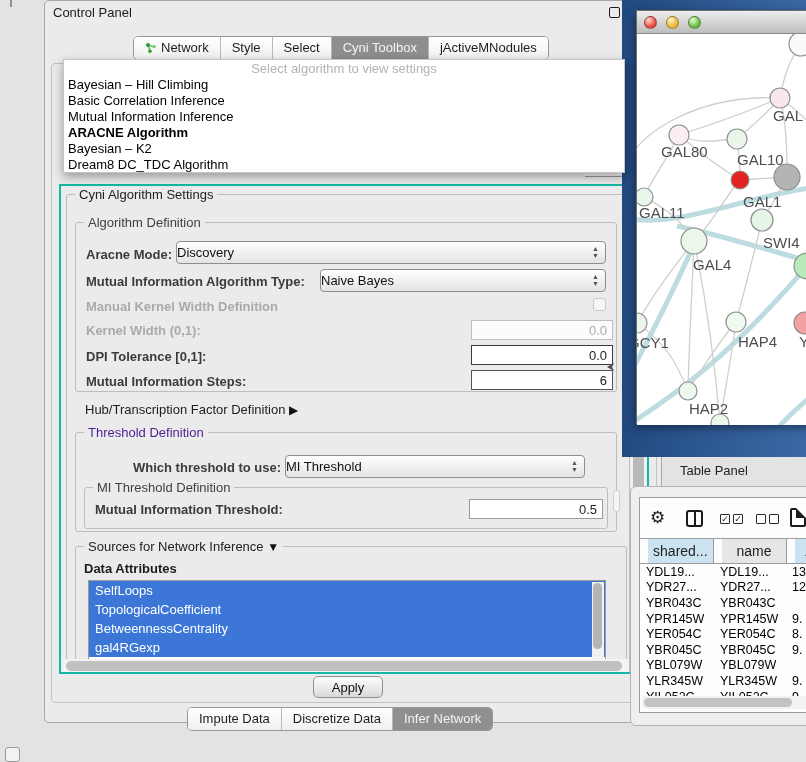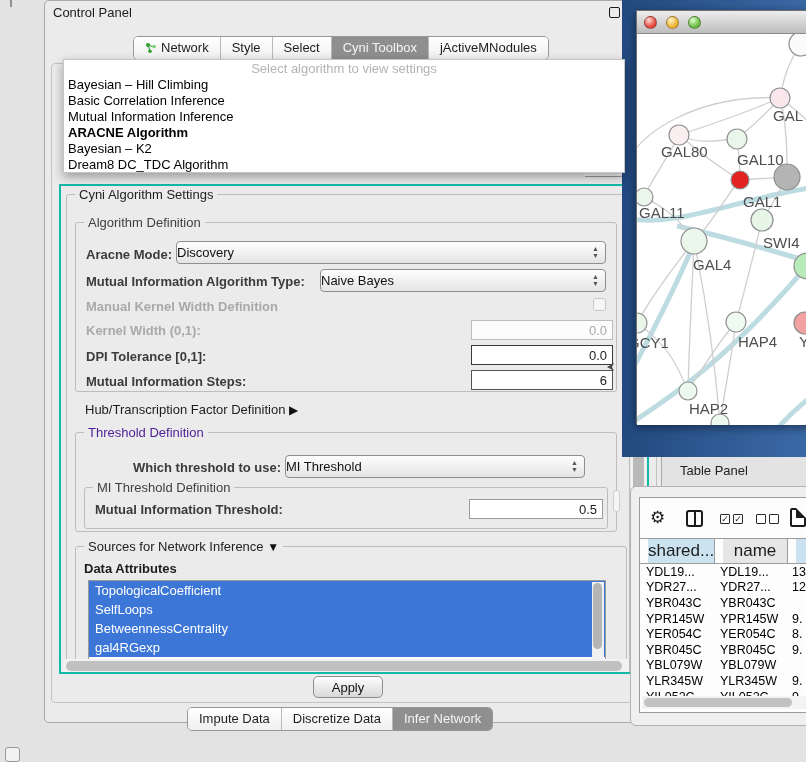--- a/index.html
+++ b/index.html
@@ -134,7 +134,7 @@
   #table-grid { position:absolute; left:0; top:40px; width:222px; }
   .thead { display:flex; height:26px; border-top:1px solid #9c9c9c; border-bottom:1px solid #9c9c9c; }
   .th { width:74px; border-right:1px solid #9c9c9c; display:flex; align-items:center;
-    justify-content:center; font-size:17px; color:#1d1d1d; background:#e6e6e6;margin-left:8px; }
+    justify-content:center; font-size:14px; color:#1d1d1d; background:#e6e6e6;margin-left:8px; }
   .th.hl { background:#cbe3f0; }
   .th.pad { justify-content:flex-start; padding-left:10px; }
   .trow { display:flex; height:15.6px; font-size:12.5px; color:#000; align-items:center; }

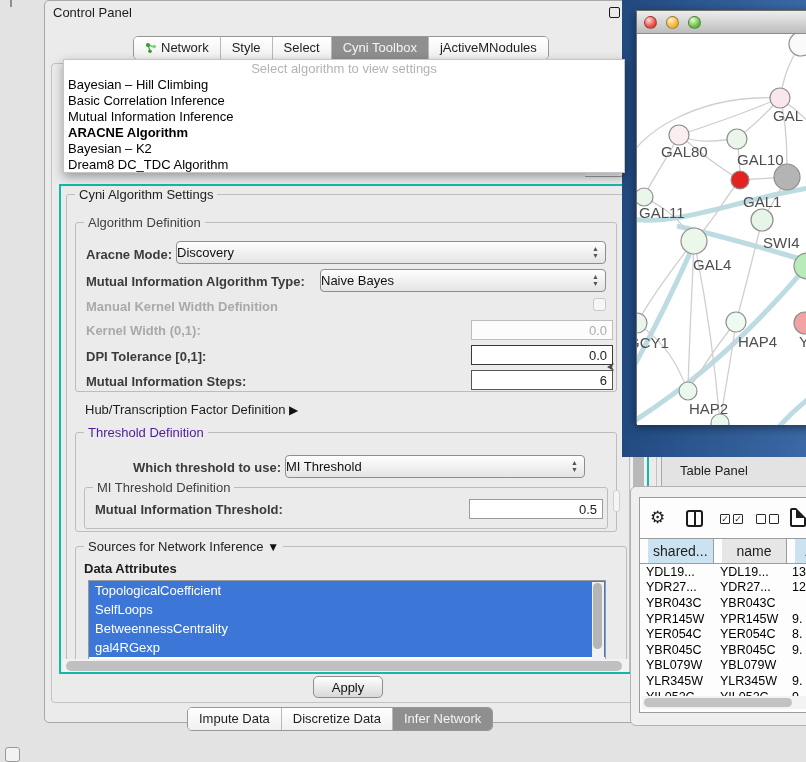--- a/index.html
+++ b/index.html
@@ -260,8 +260,8 @@
       <span class="lbl" style="left:8px;top:14px;color:#1d1d1d;">Data Attributes</span>
       <div id="attr-list">
         <div id="attr-items">
+            <div class="attr-item">SelfLoops</div>
             <div class="attr-item">TopologicalCoefficient</div>
-            <div class="attr-item">SelfLoops</div>
             <div class="attr-item">BetweennessCentrality</div>
             <div class="attr-item">gal4RGexp</div>
           </div>

